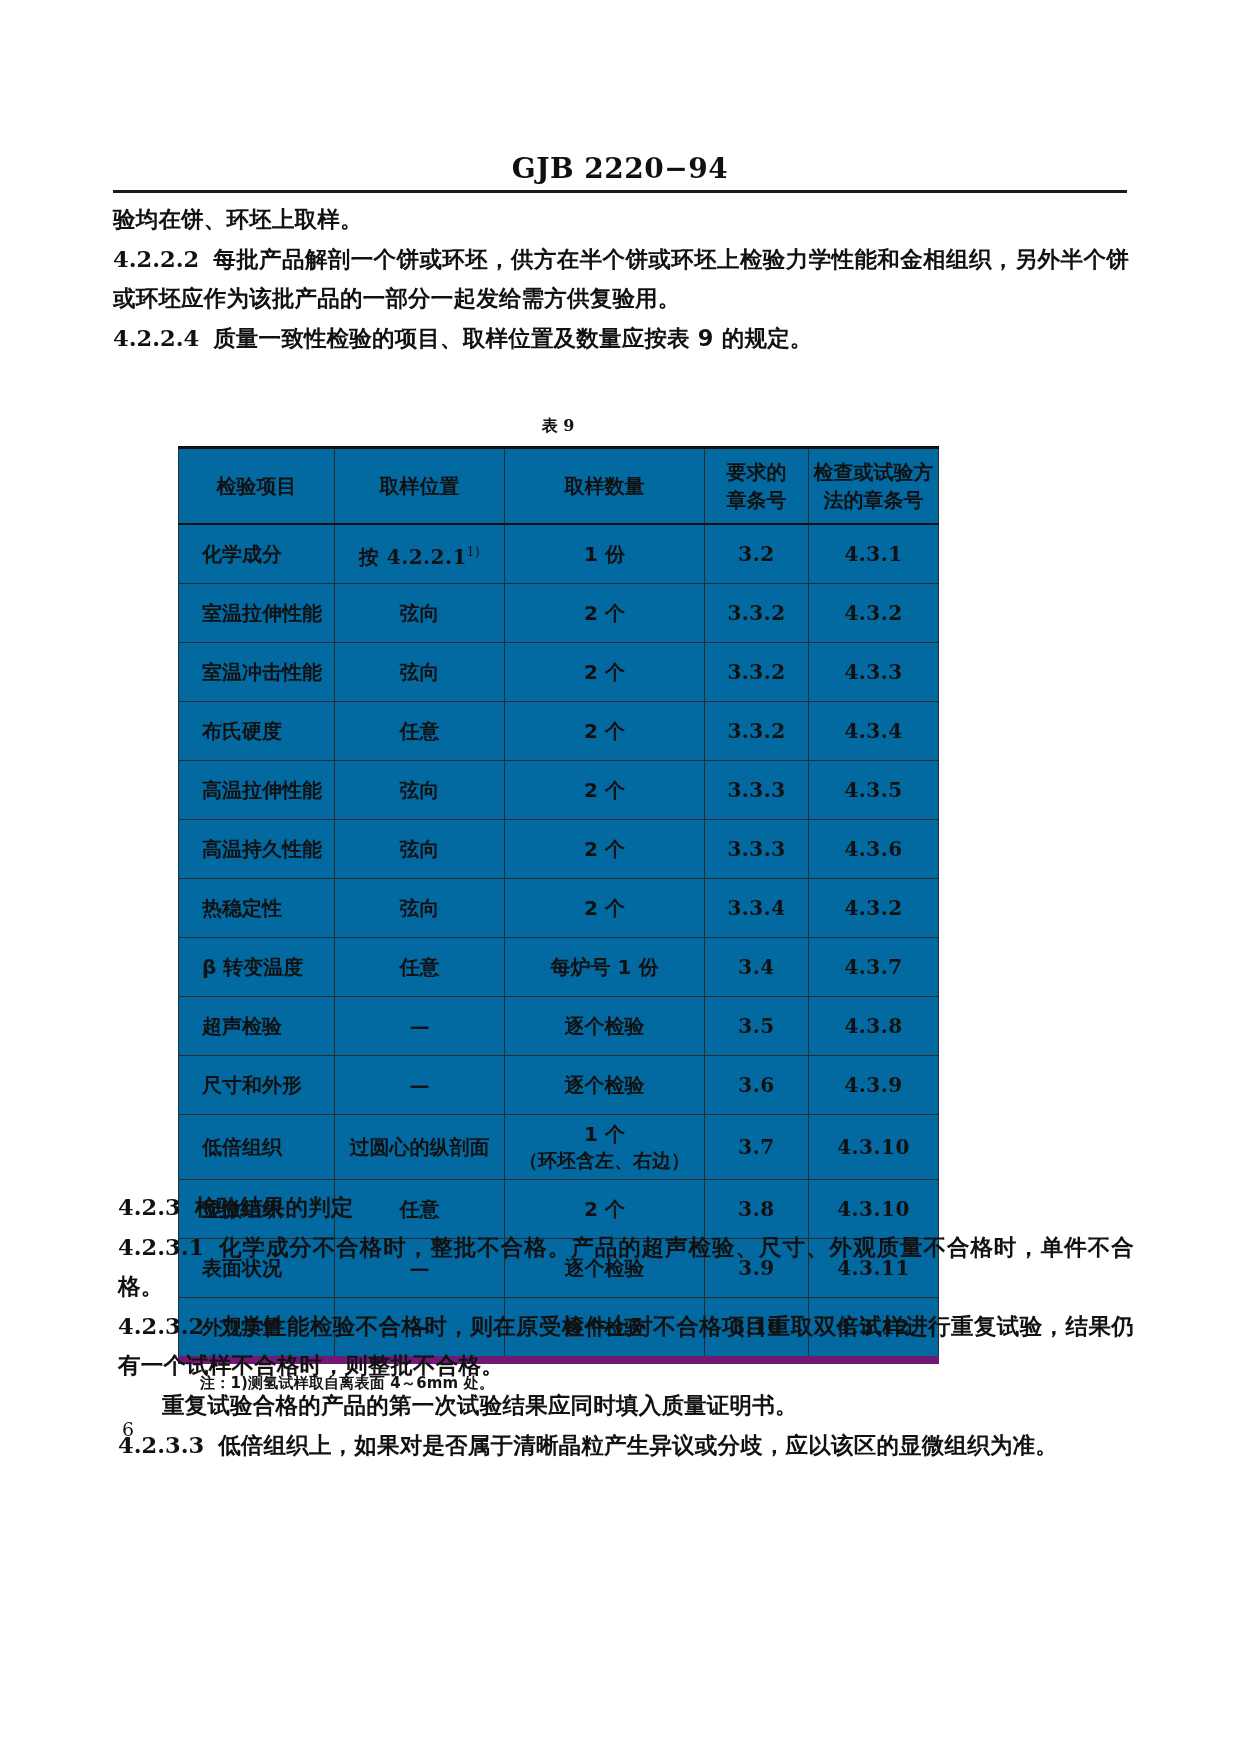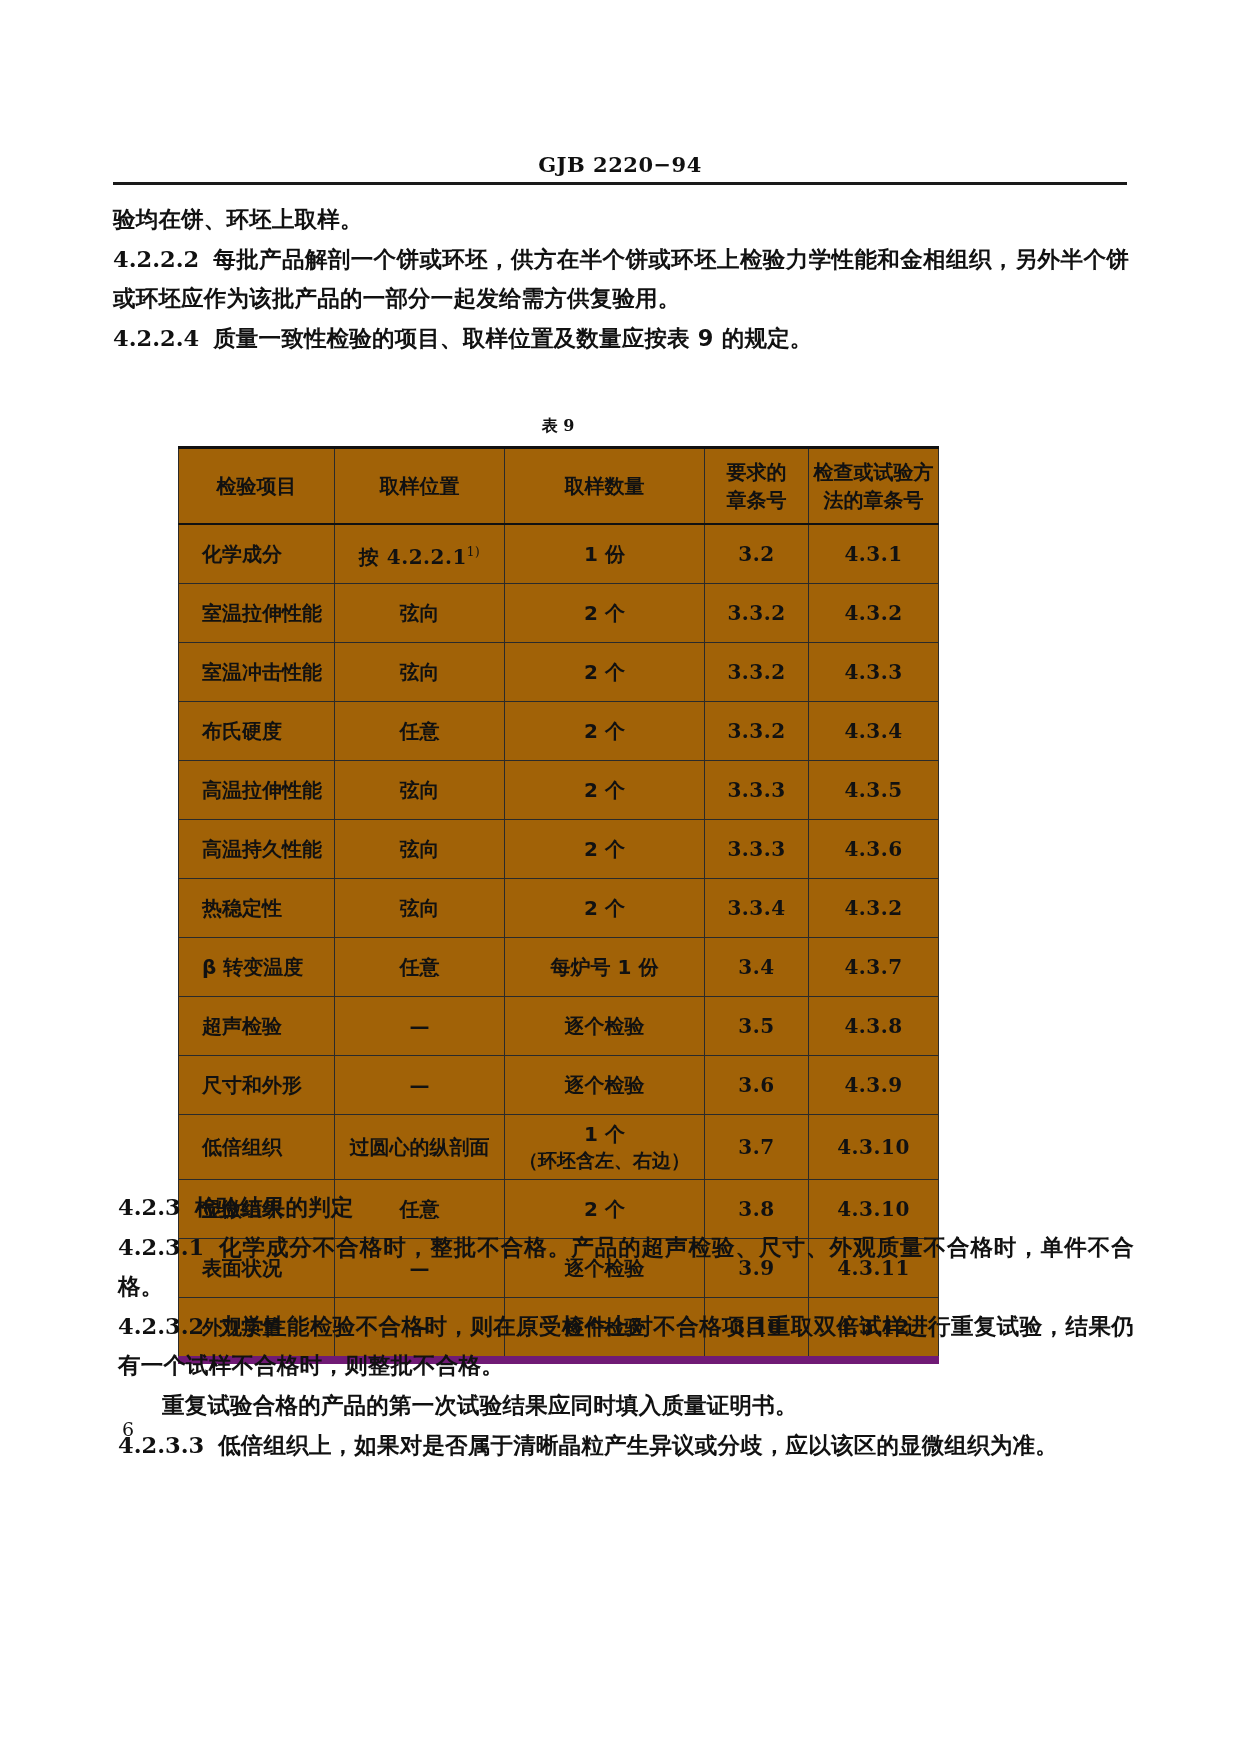--- a/index.html
+++ b/index.html
@@ -29,7 +29,7 @@
     text-align: center;
     font-family: "DejaVu Serif", "Liberation Serif", serif;
     font-weight: bold;
-    font-size: 21px;
+    font-size: 28px;
     letter-spacing: 0.5px;
     color: #101010;
   }

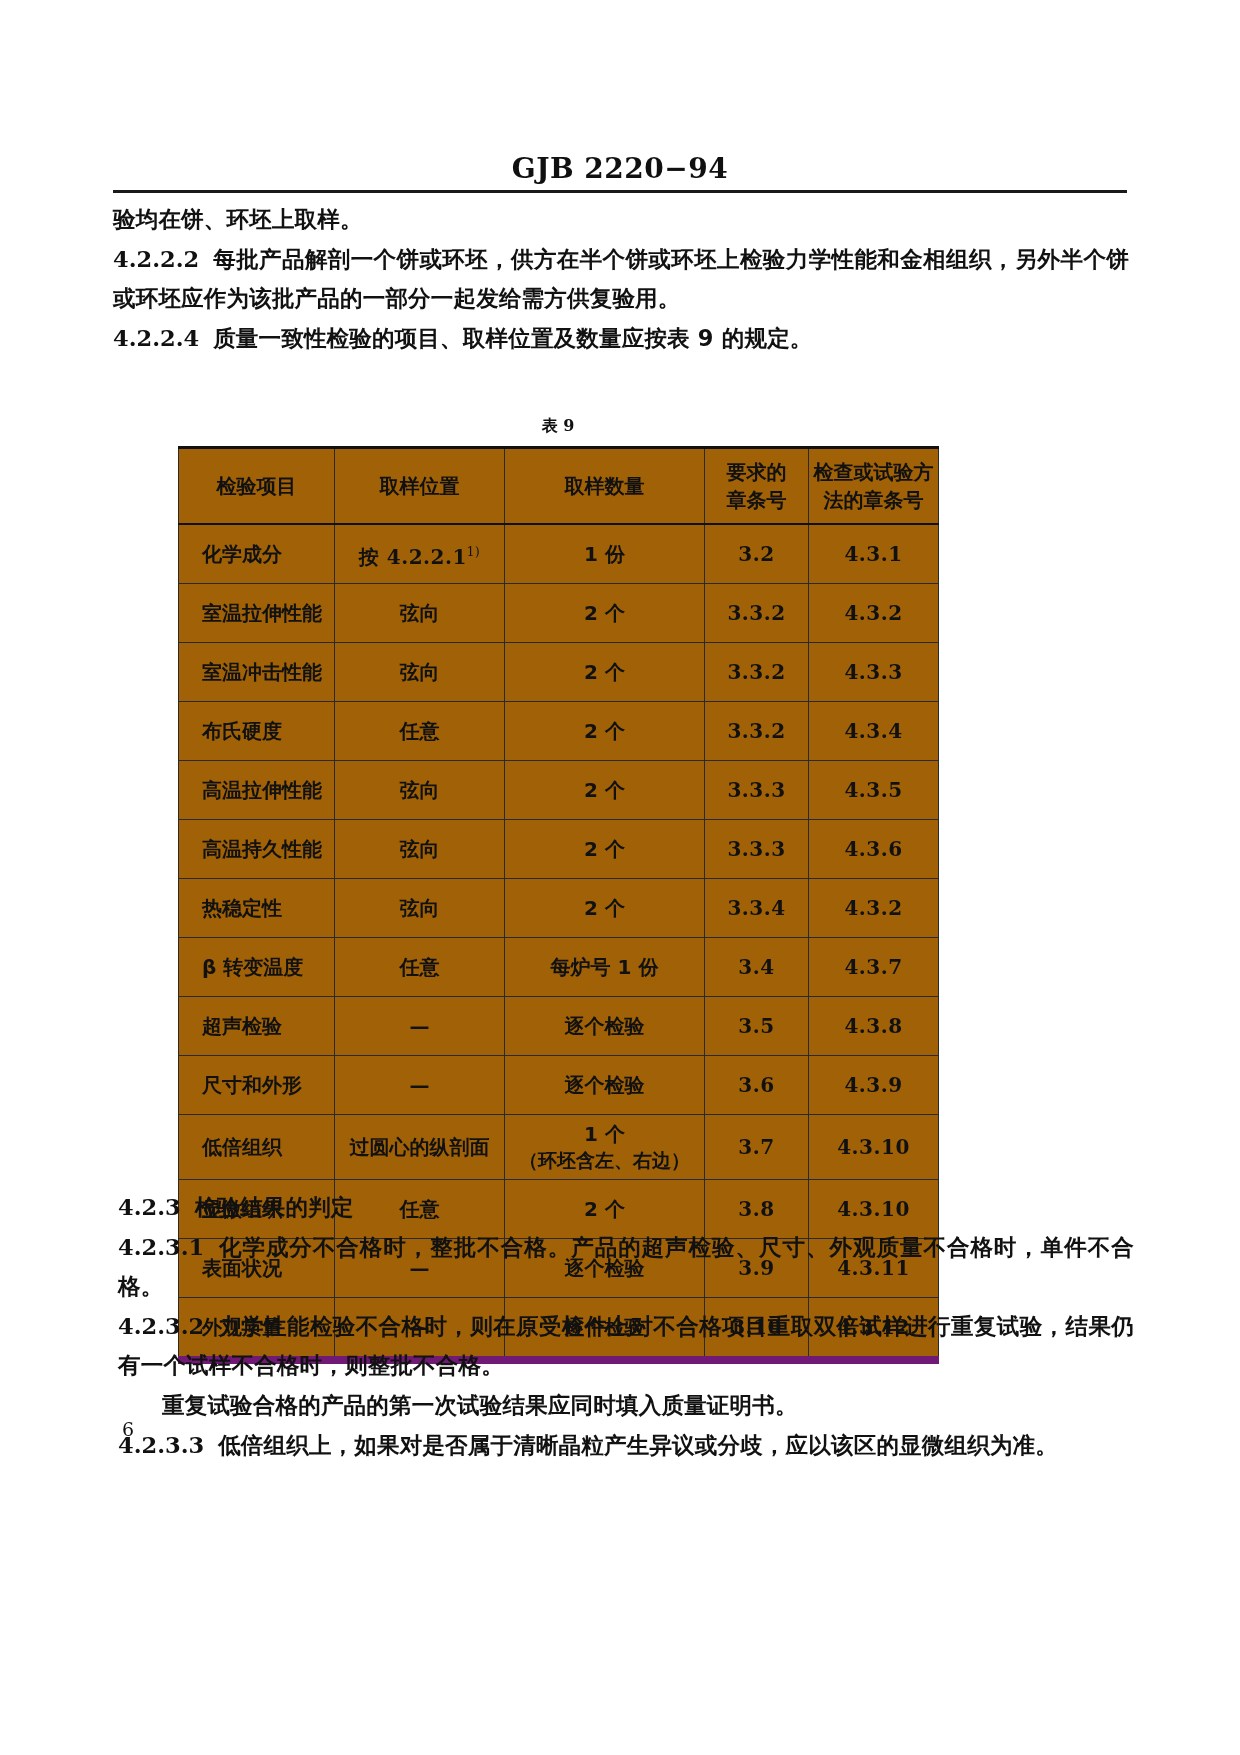--- a/index.html
+++ b/index.html
@@ -83,7 +83,7 @@
     border-collapse: collapse;
     width: 760px;
     table-layout: fixed;
-    background: #a16207;
+    background: #0369a1;
   }
   table.t9 col.c1 { width: 156px; }
   table.t9 col.c2 { width: 170px; }

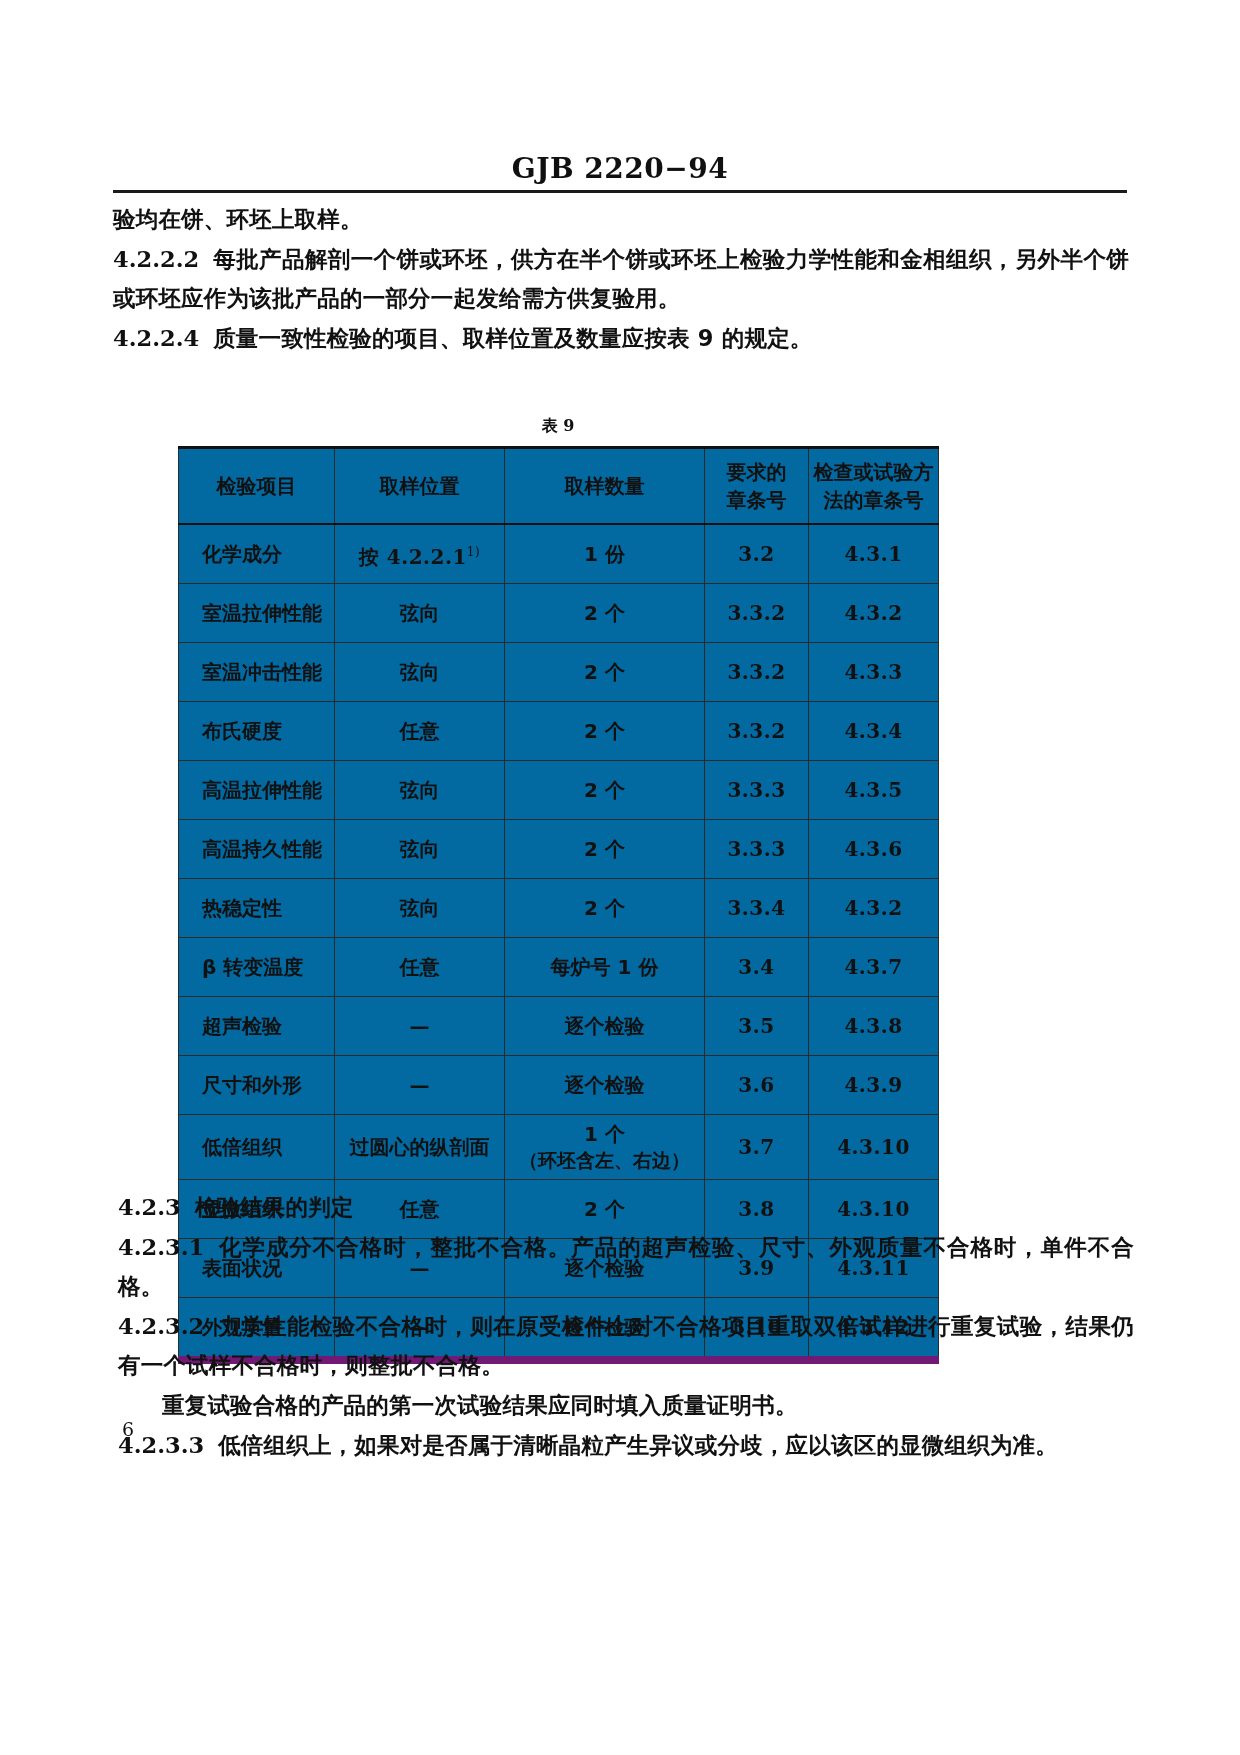--- a/index.html
+++ b/index.html
@@ -309,6 +309,7 @@
       </tbody>
     </table>
 
+    <div class="table-note">注：1)测氢试样取自离表面 4～6mm 处。</div>
   </div>
 
   <div class="tail-text">

